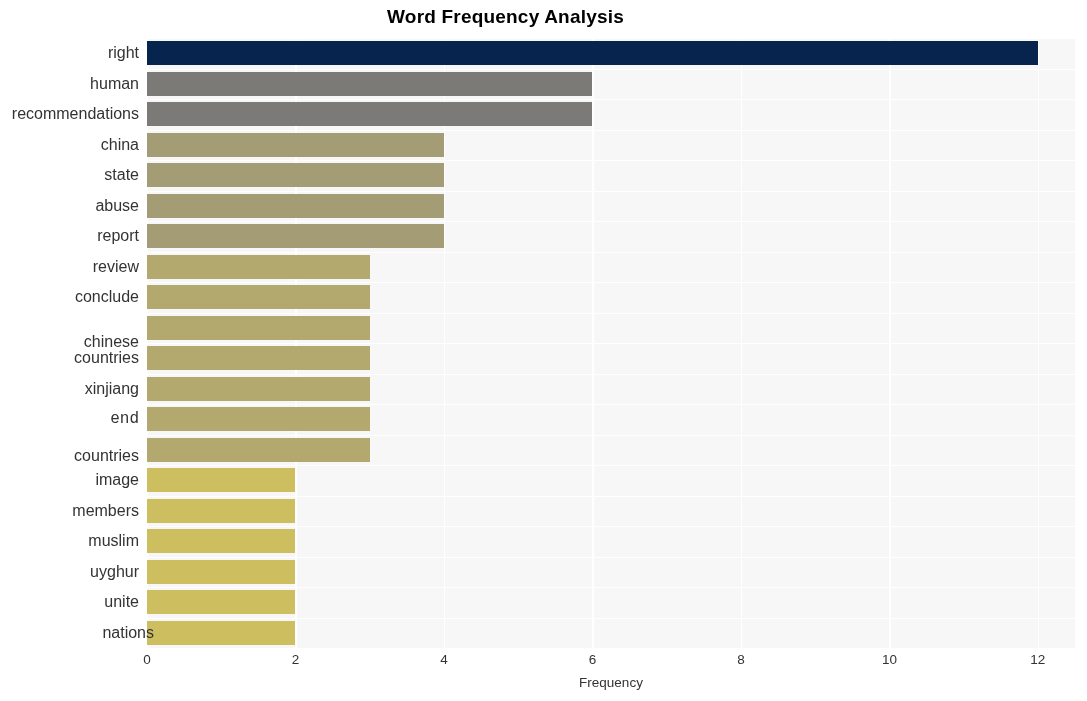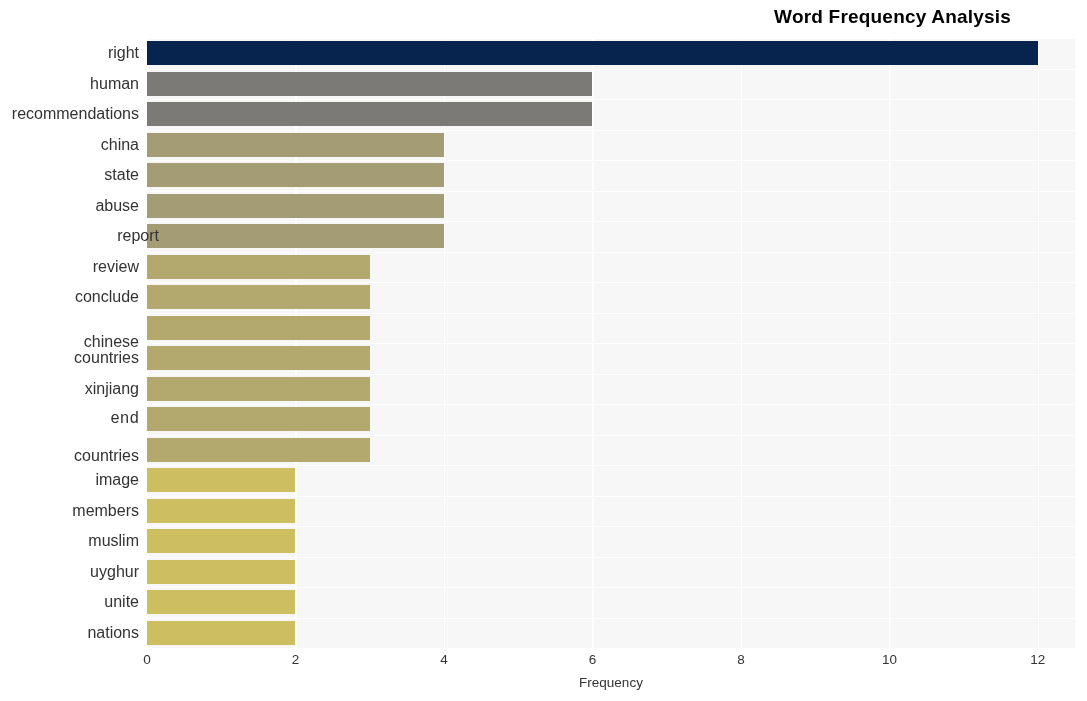--- a/index.html
+++ b/index.html
@@ -26,7 +26,7 @@
     left: 0;
     top: 6px;
     width: 1011px;
-    text-align: right;
+    text-align: center;
     font-size: 19px;
     font-weight: bold;
     color: #000000;

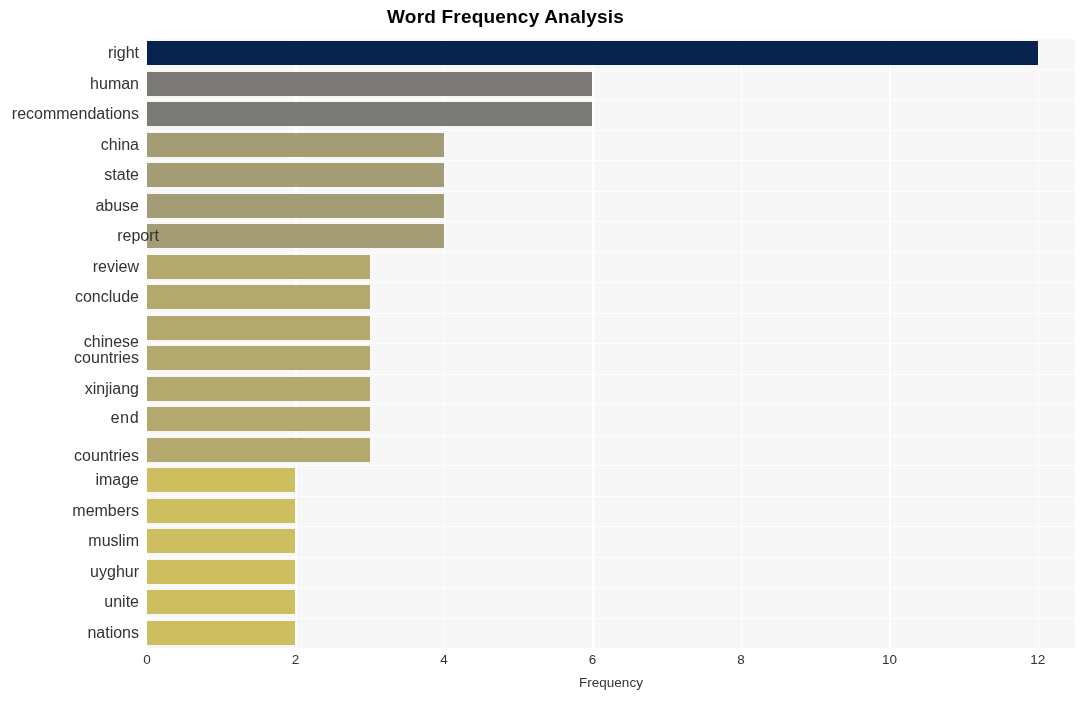--- a/index.html
+++ b/index.html
@@ -180,7 +180,7 @@
       <div class="ytick-inner" style="top: 97.75px;">china</div>
       <div class="ytick-inner" style="top: 128.25px;">state</div>
       <div class="ytick-inner" style="top: 158.75px;">abuse</div>
-      <div class="ytick-inner" style="top: 189.25px; padding-left: 20px;">report</div>
+      <div class="ytick-inner" style="top: 189.25px;">report</div>
       <div class="ytick-inner" style="top: 219.75px;">review</div>
       <div class="ytick-inner" style="top: 250.25px;">conclude</div>
       <div class="ytick-inner" style="top: 280.75px; margin-top: 14px;">chinese</div>

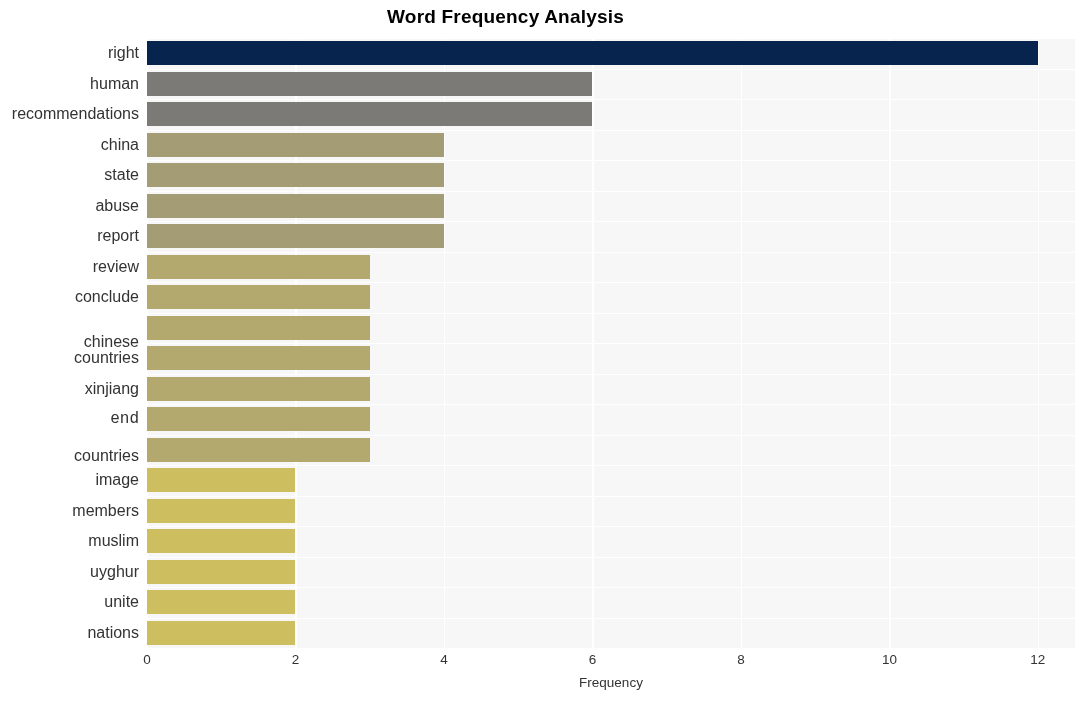--- a/index.html
+++ b/index.html
@@ -193,7 +193,7 @@
       <div class="ytick-inner" style="top: 494.25px;">muslim</div>
       <div class="ytick-inner" style="top: 524.75px;">uyghur</div>
       <div class="ytick-inner" style="top: 555.25px;">unite</div>
-      <div class="ytick-inner" style="top: 585.75px;">nations</div>
+      <div class="ytick-inner" style="top: 585.75px; margin-left: 15px;">nations</div>
     </div>
   <div id="xtick-layer">
       <div class="xtick-inner" style="left: 147px;">0</div>

